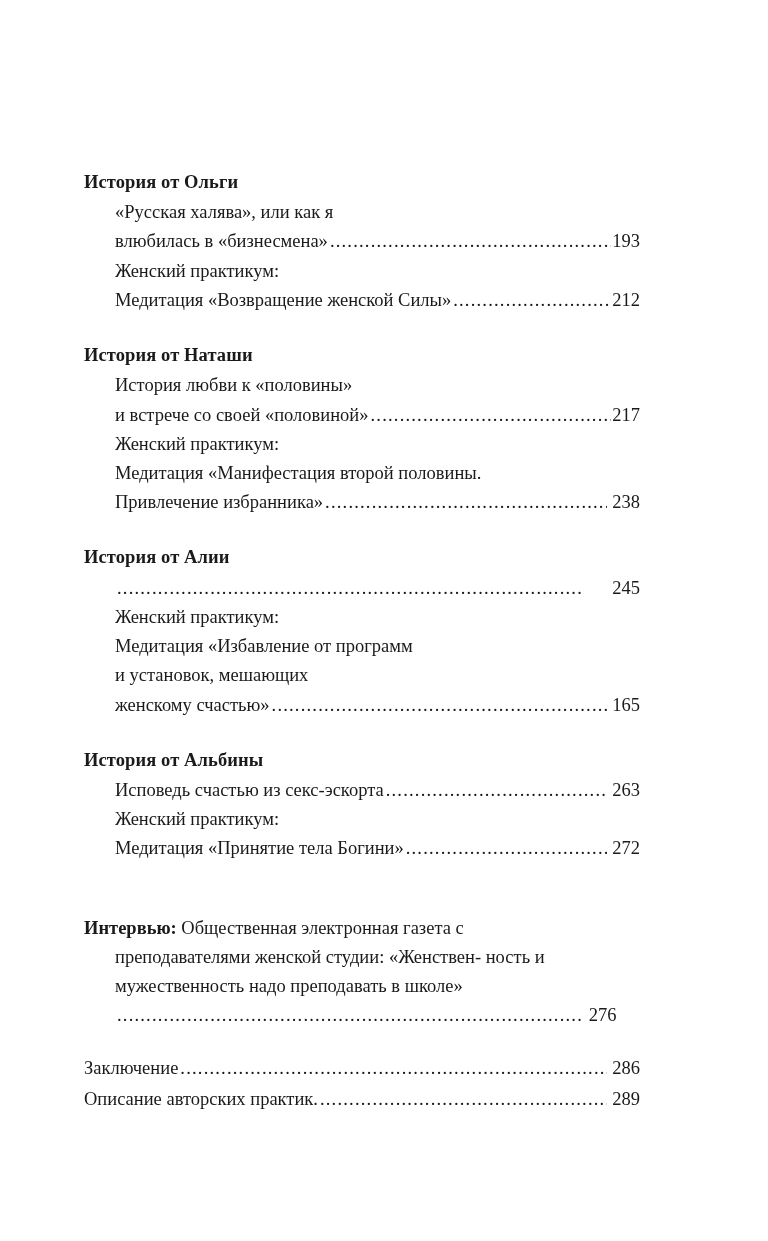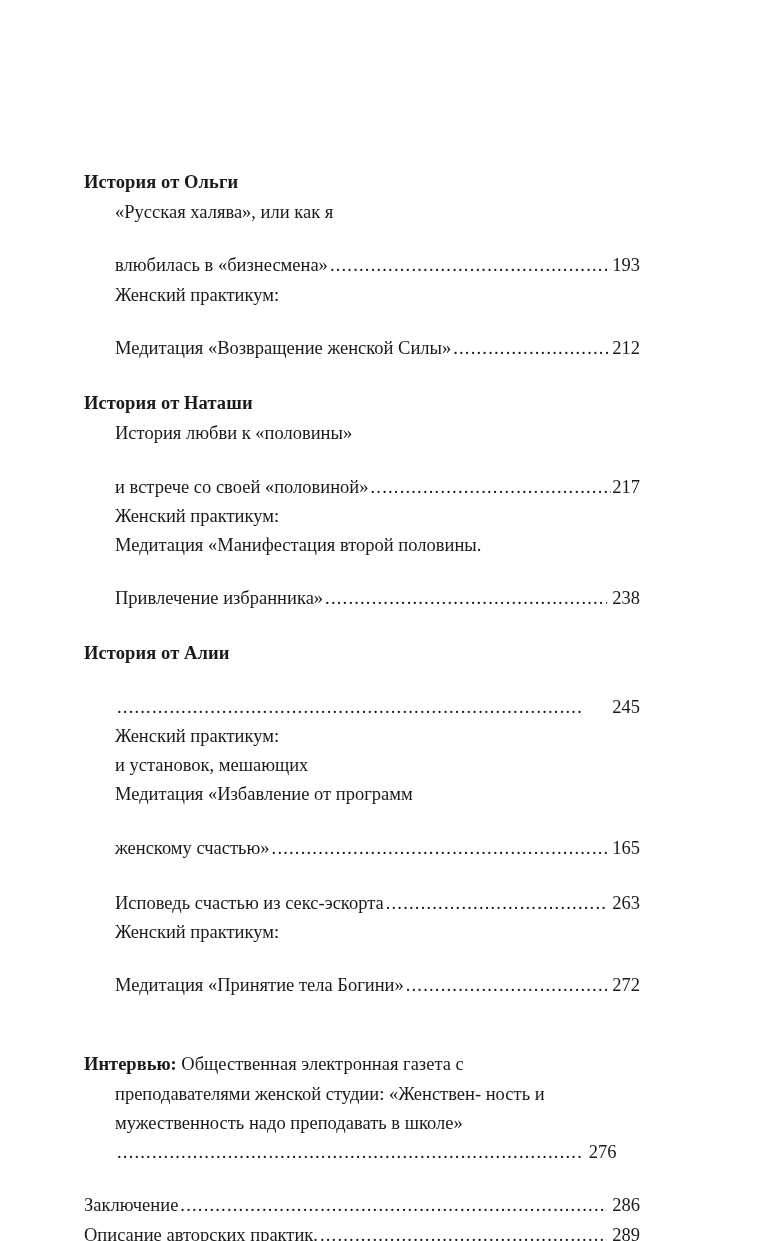--- a/index.html
+++ b/index.html
@@ -48,7 +48,6 @@
     display: flex;
     align-items: baseline;
     white-space: nowrap;
-    margin-top: 24px;
   }
   .lead {
     flex: 0 1 auto;

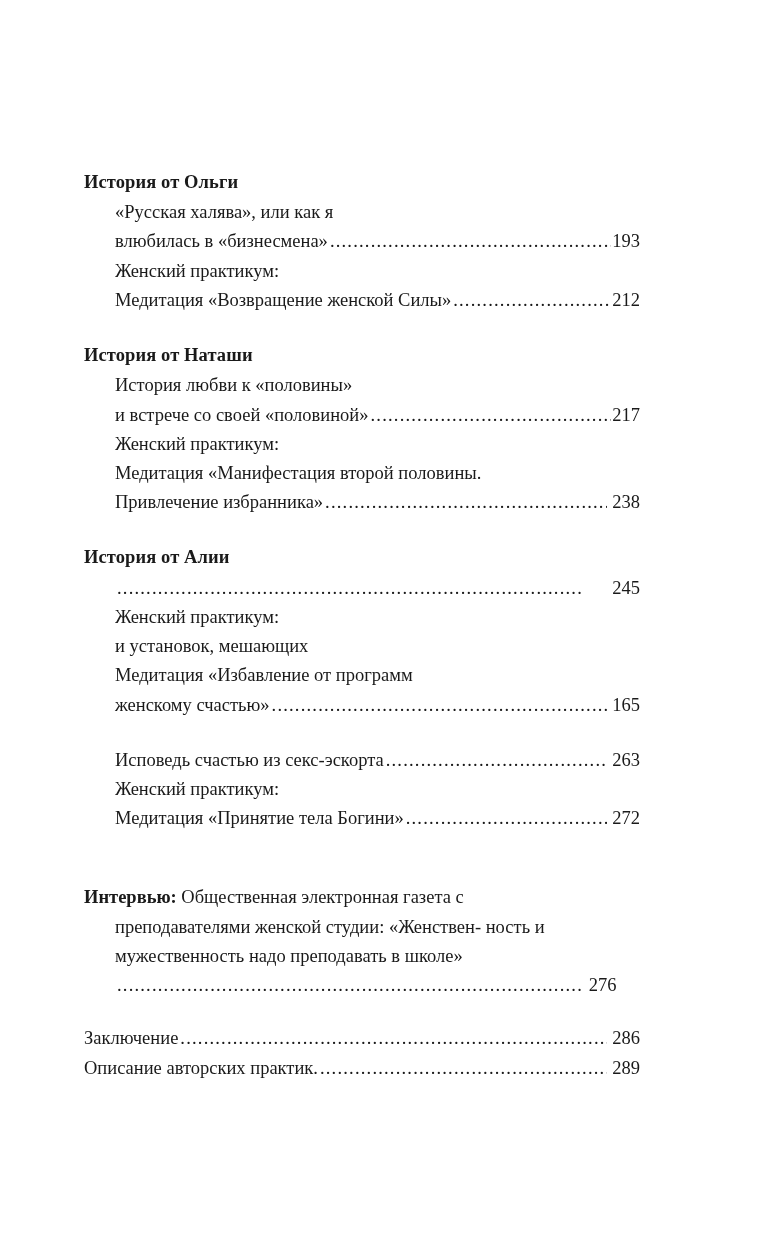--- a/index.html
+++ b/index.html
@@ -155,8 +155,8 @@
       </div>
       <div class="entry">
         <span class="line sub-label">Женский практикум:</span>
+        <span class="line">Медитация «Избавление от программ</span>
         <span class="line">и установок, мешающих</span>
-        <span class="line">Медитация «Избавление от программ</span>
         <span class="line fill">
           <span class="lead">женскому счастью»</span>
           <span class="dots">................................................................................</span>

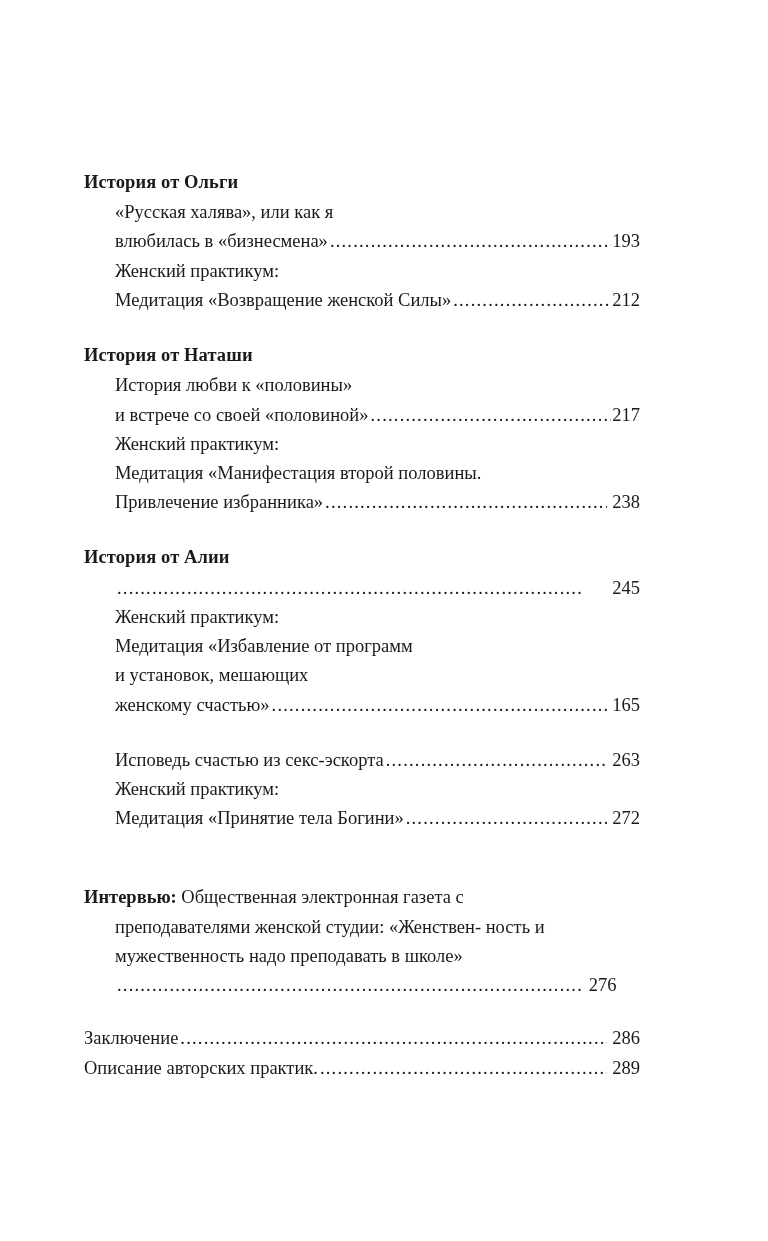--- a/index.html
+++ b/index.html
@@ -167,6 +167,7 @@
     </div>
 
     <div class="group">
+      <div class="group-title">История от Альбины</div>
       <div class="entry">
         <span class="line fill">
           <span class="lead">Исповедь счастью из секс-эскорта</span>

